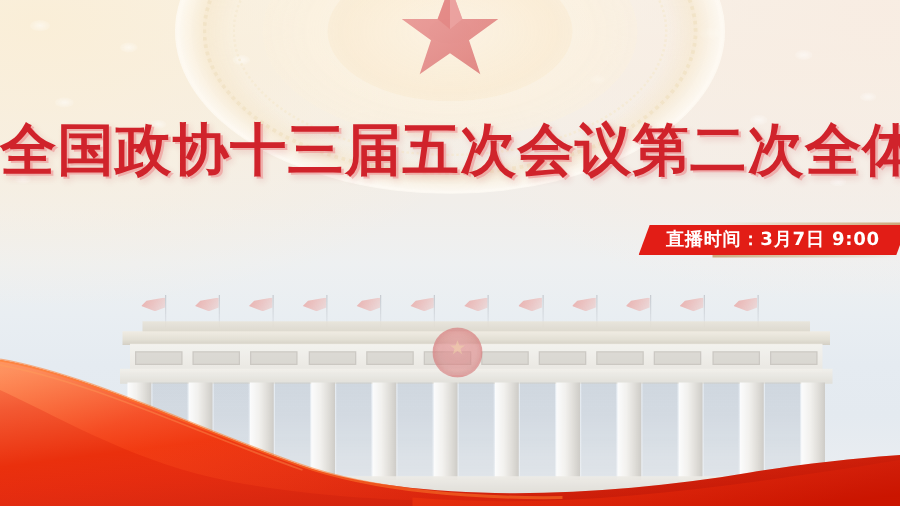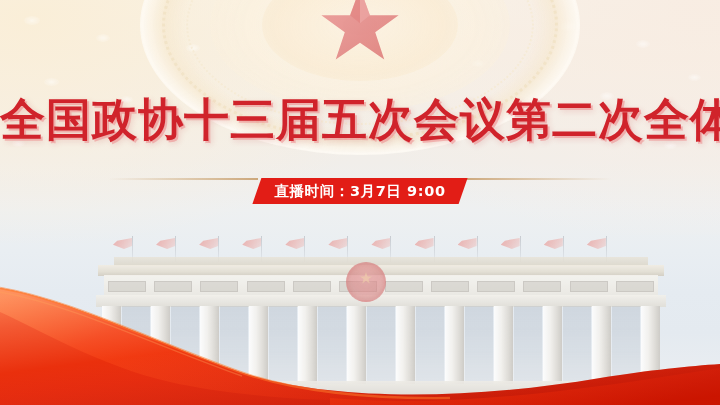--- a/index.html
+++ b/index.html
@@ -244,8 +244,9 @@
     top: 178px;
     height: 28px;
     display: flex;
-    align-items: flex-start;
+    align-items: flex-end;
     justify-content: center;
+    flex-direction: column;
   }
   .rule {
     width: 150px;

